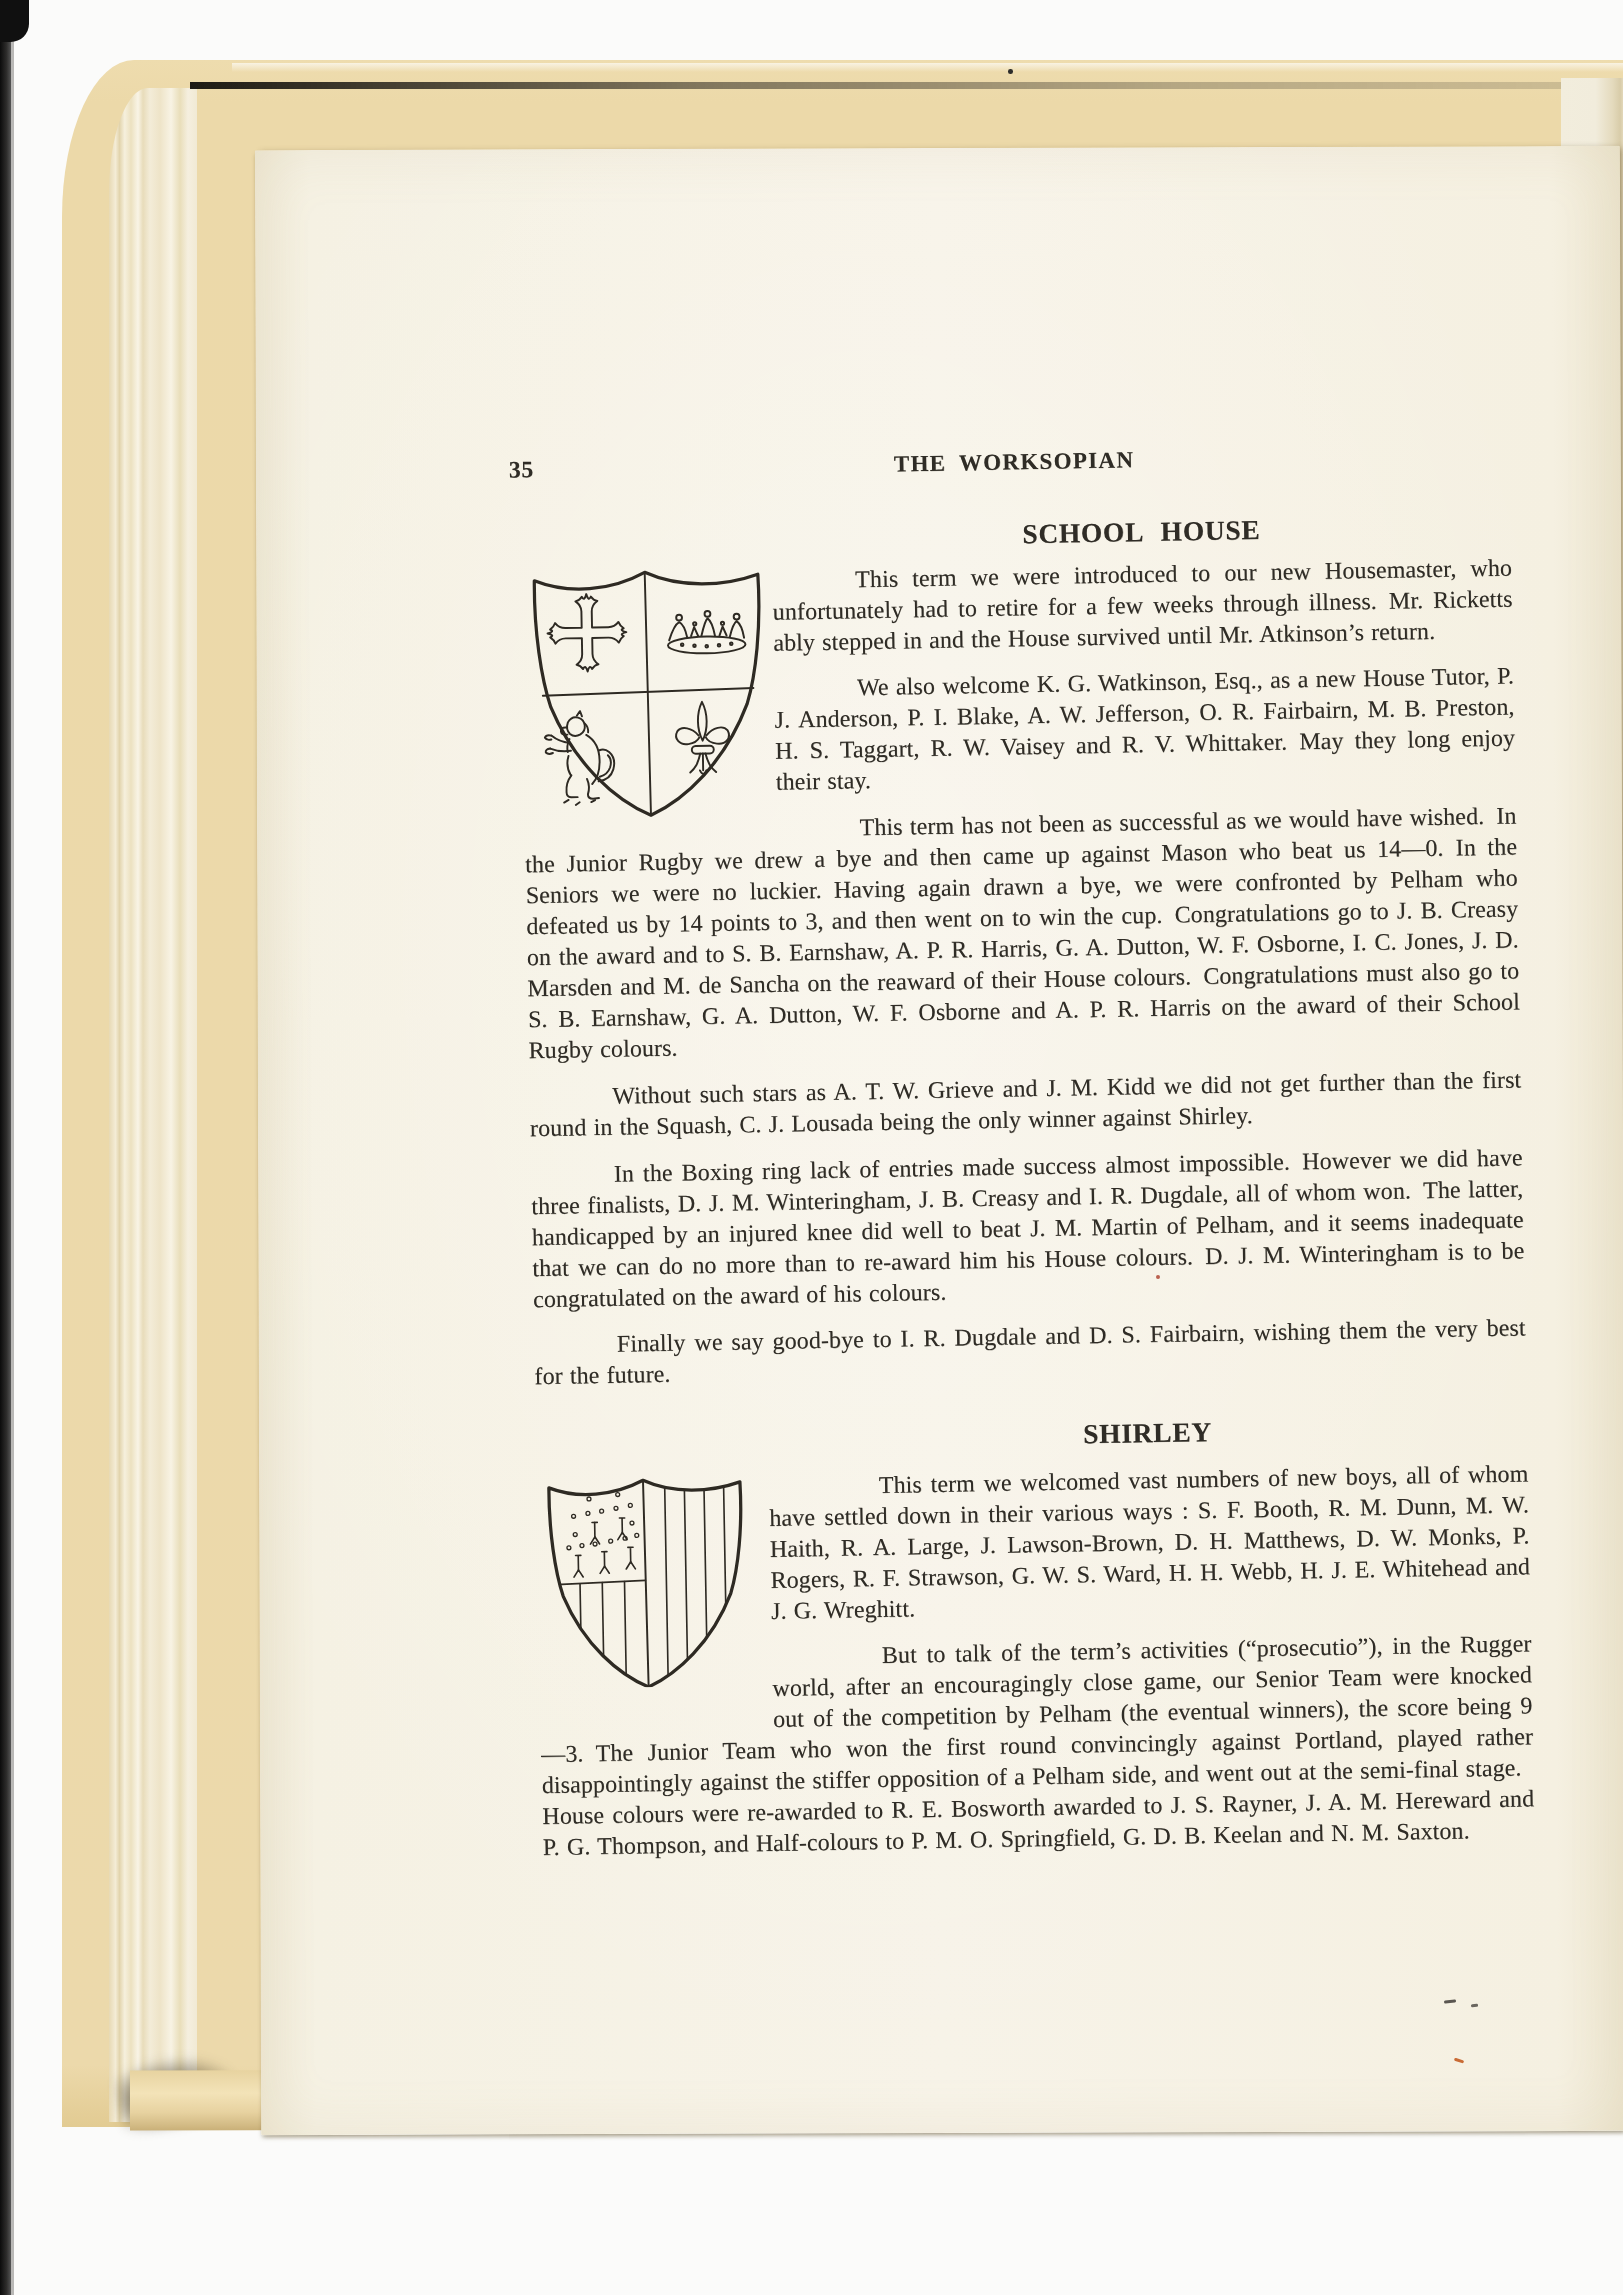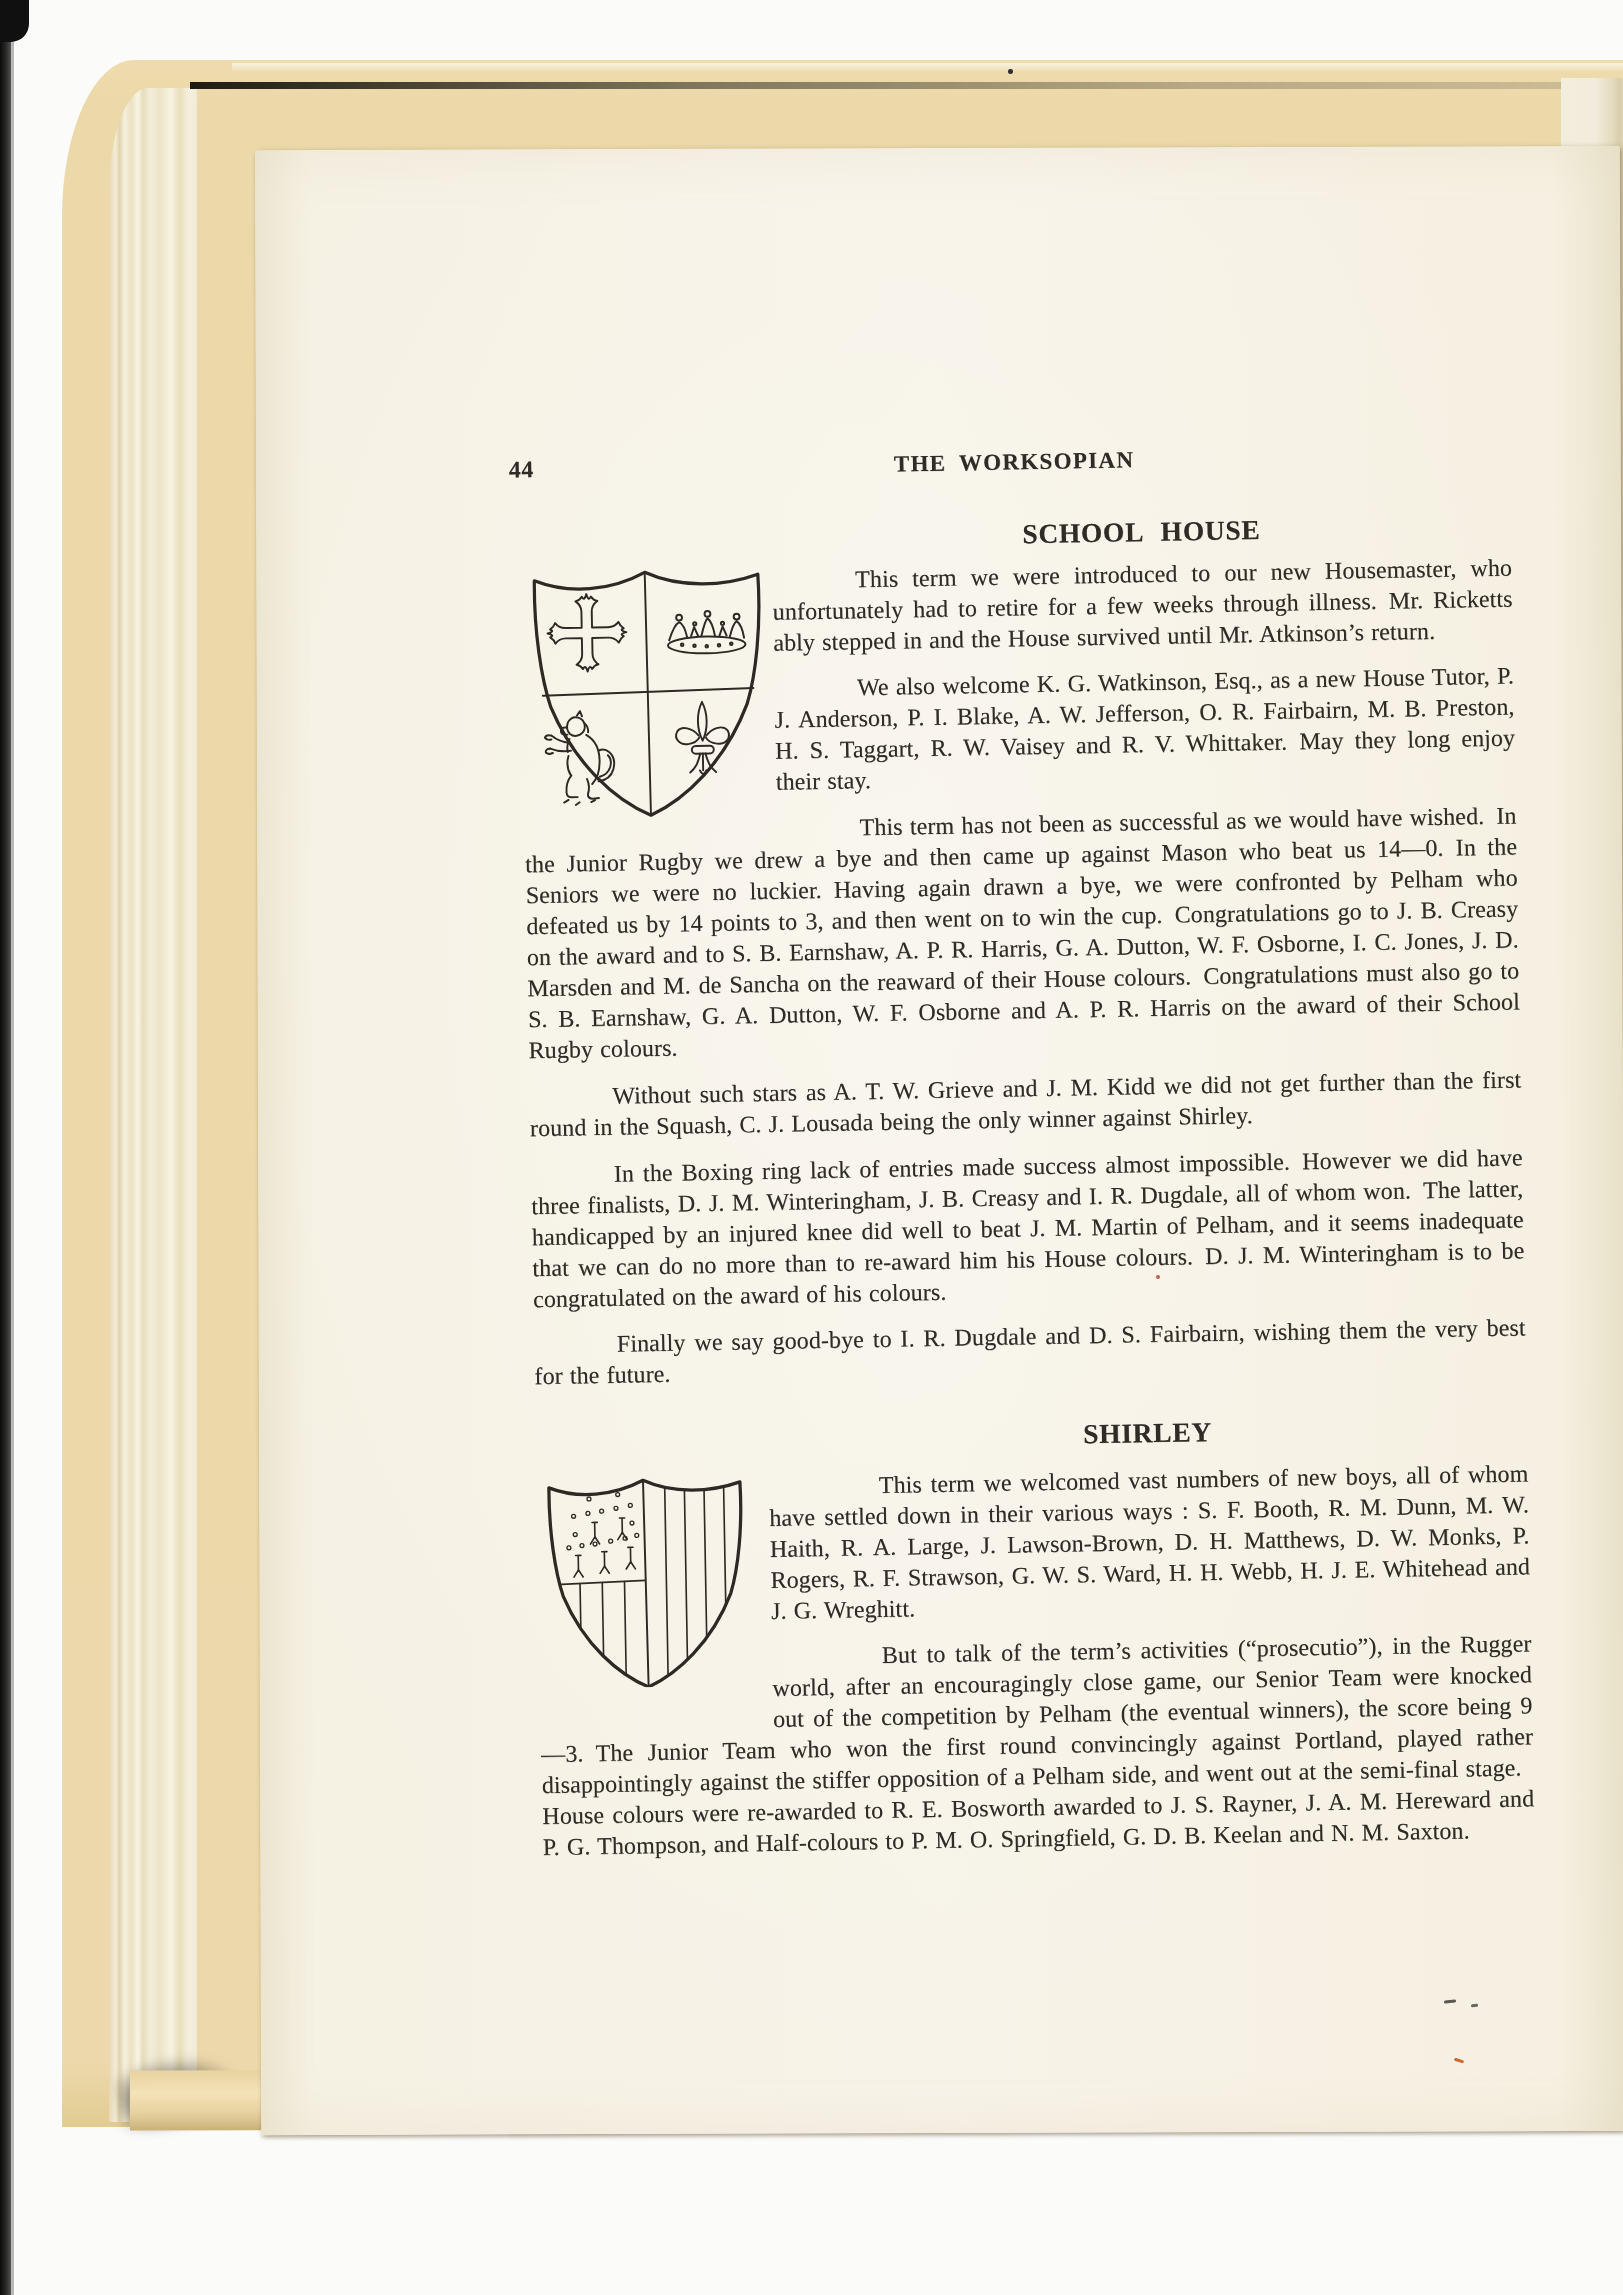--- a/index.html
+++ b/index.html
@@ -102,7 +102,7 @@
       <div class="content">
 
         <div class="header-row">
-          <span class="page-number">44</span>
+          <span class="page-number">35</span>
           <span class="running-title">THE WORKSOPIAN</span>
         </div>
 

